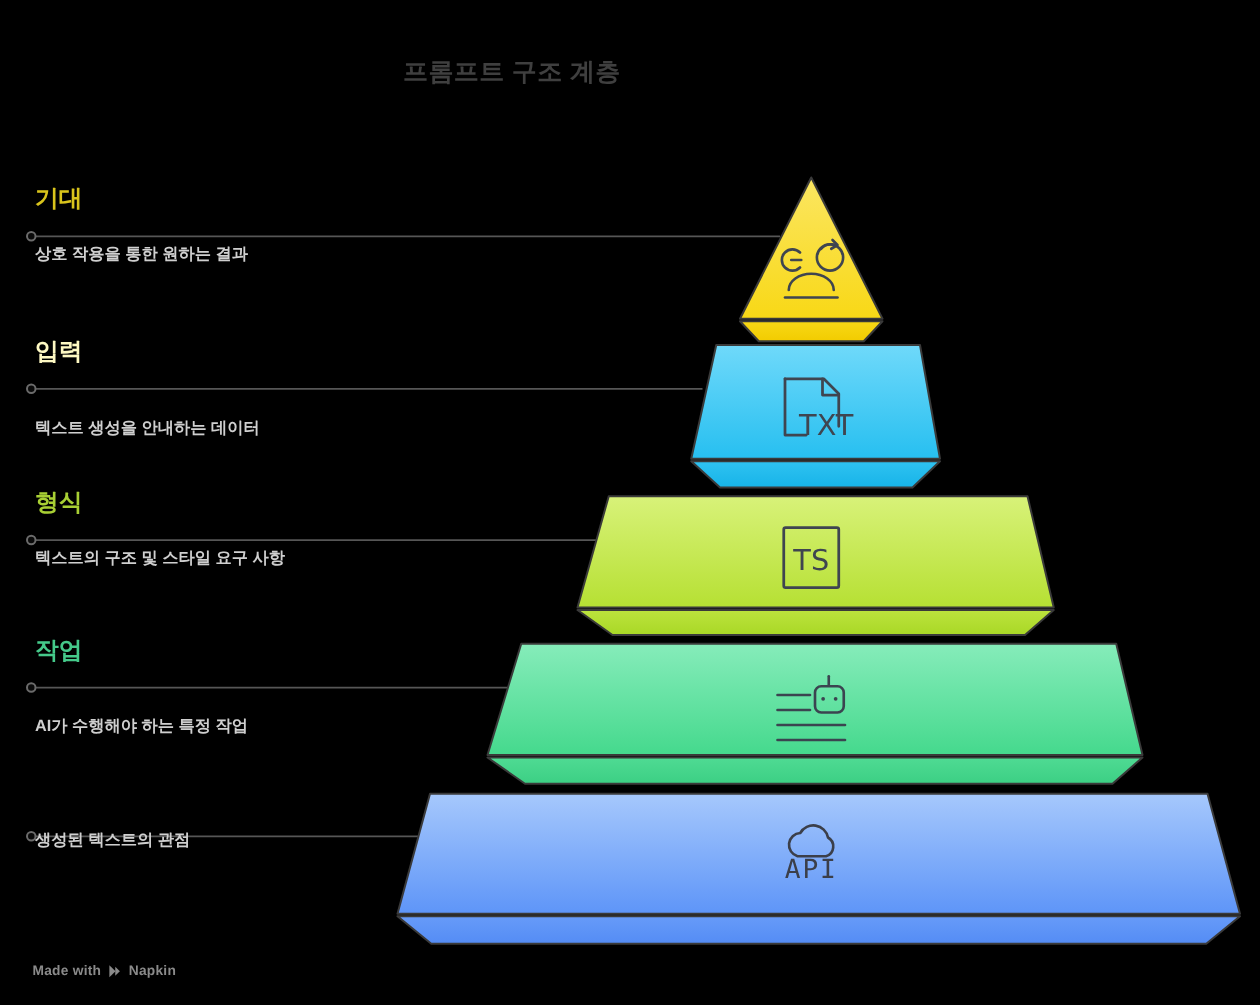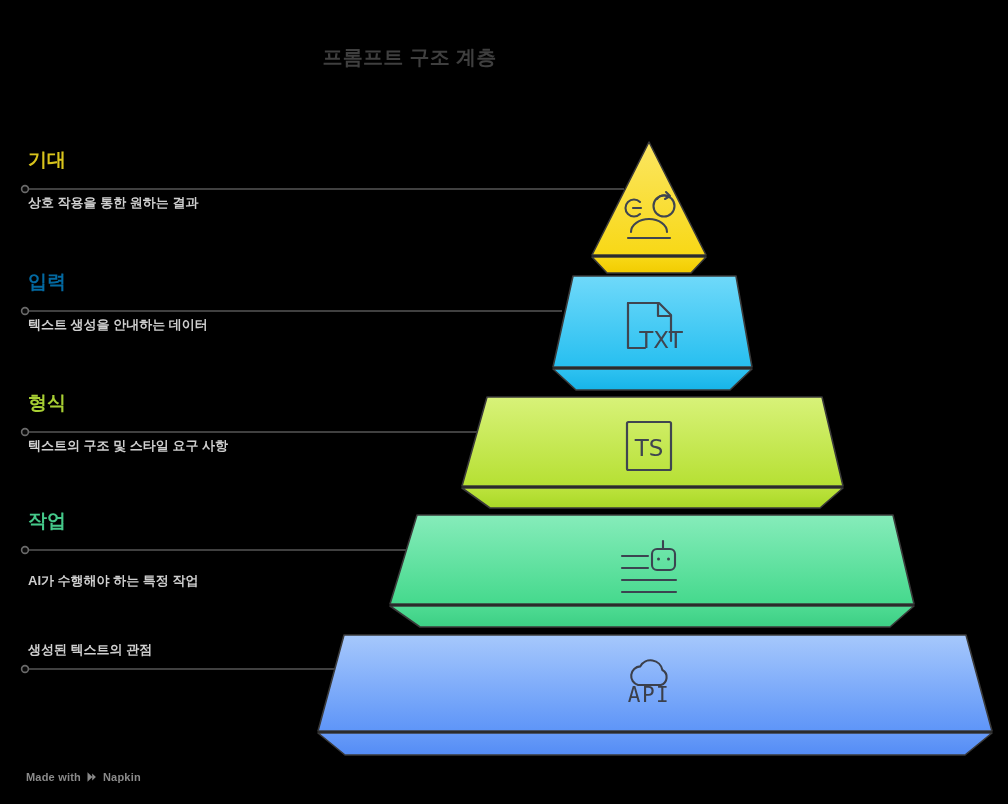--- a/index.html
+++ b/index.html
@@ -229,7 +229,7 @@
   </div>
 
   <div class="label-block" style="top:272px">
-    <div class="label-title" style="color:#0369a1">입력</div>
+    <div class="label-title" style="color:#fef9c3">입력</div>
     <div class="label-desc" style="margin-top:24px">텍스트 생성을 안내하는 데이터</div>
   </div>
 

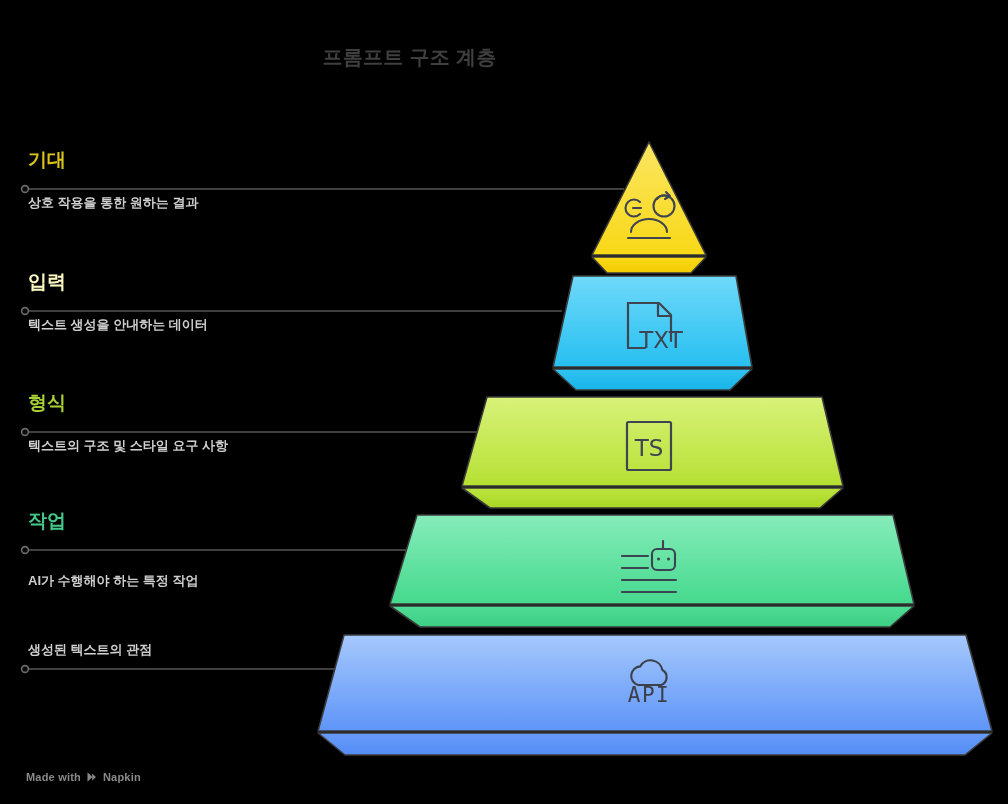--- a/index.html
+++ b/index.html
@@ -230,7 +230,7 @@
 
   <div class="label-block" style="top:272px">
     <div class="label-title" style="color:#fef9c3">입력</div>
-    <div class="label-desc" style="margin-top:24px">텍스트 생성을 안내하는 데이터</div>
+    <div class="label-desc" style="margin-top:41px">텍스트 생성을 안내하는 데이터</div>
   </div>
 
   <div class="label-block" style="top:393px">

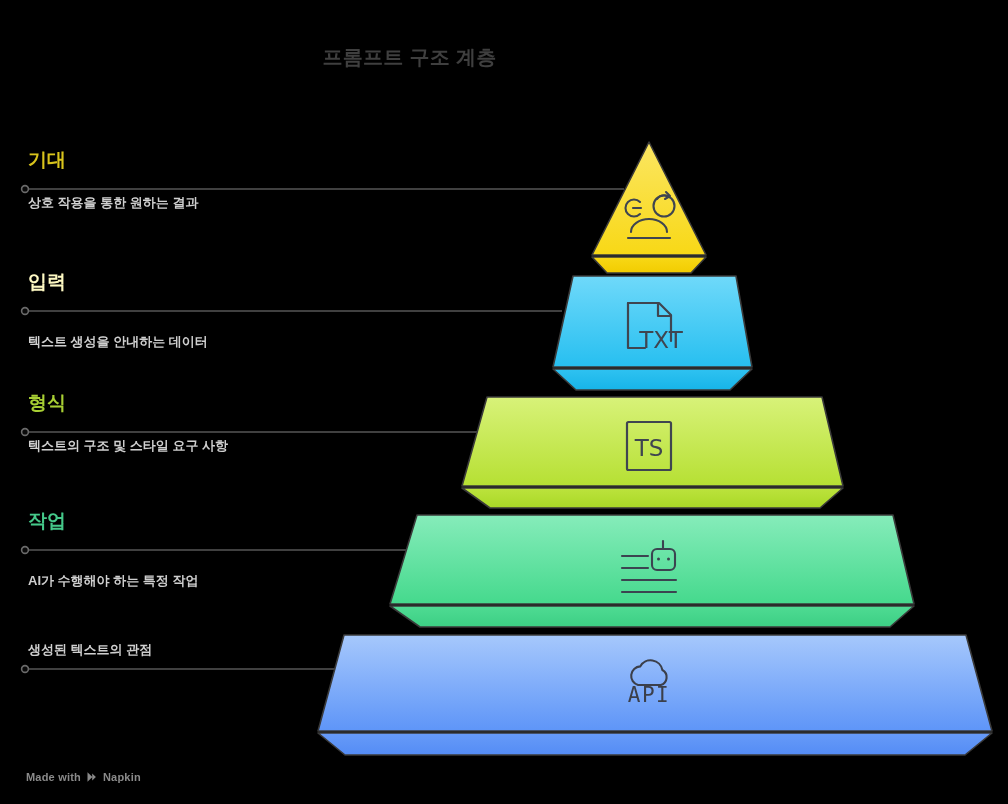--- a/index.html
+++ b/index.html
@@ -244,7 +244,7 @@
   </div>
 
   <div class="label-block" style="top:630px">
-    <div class="label-desc" style="margin-top:12px">생성된 텍스트의 관점</div>
+    <div class="label-desc" style="margin-top:34px">생성된 텍스트의 관점</div>
   </div>
 
   <div id="footer">

